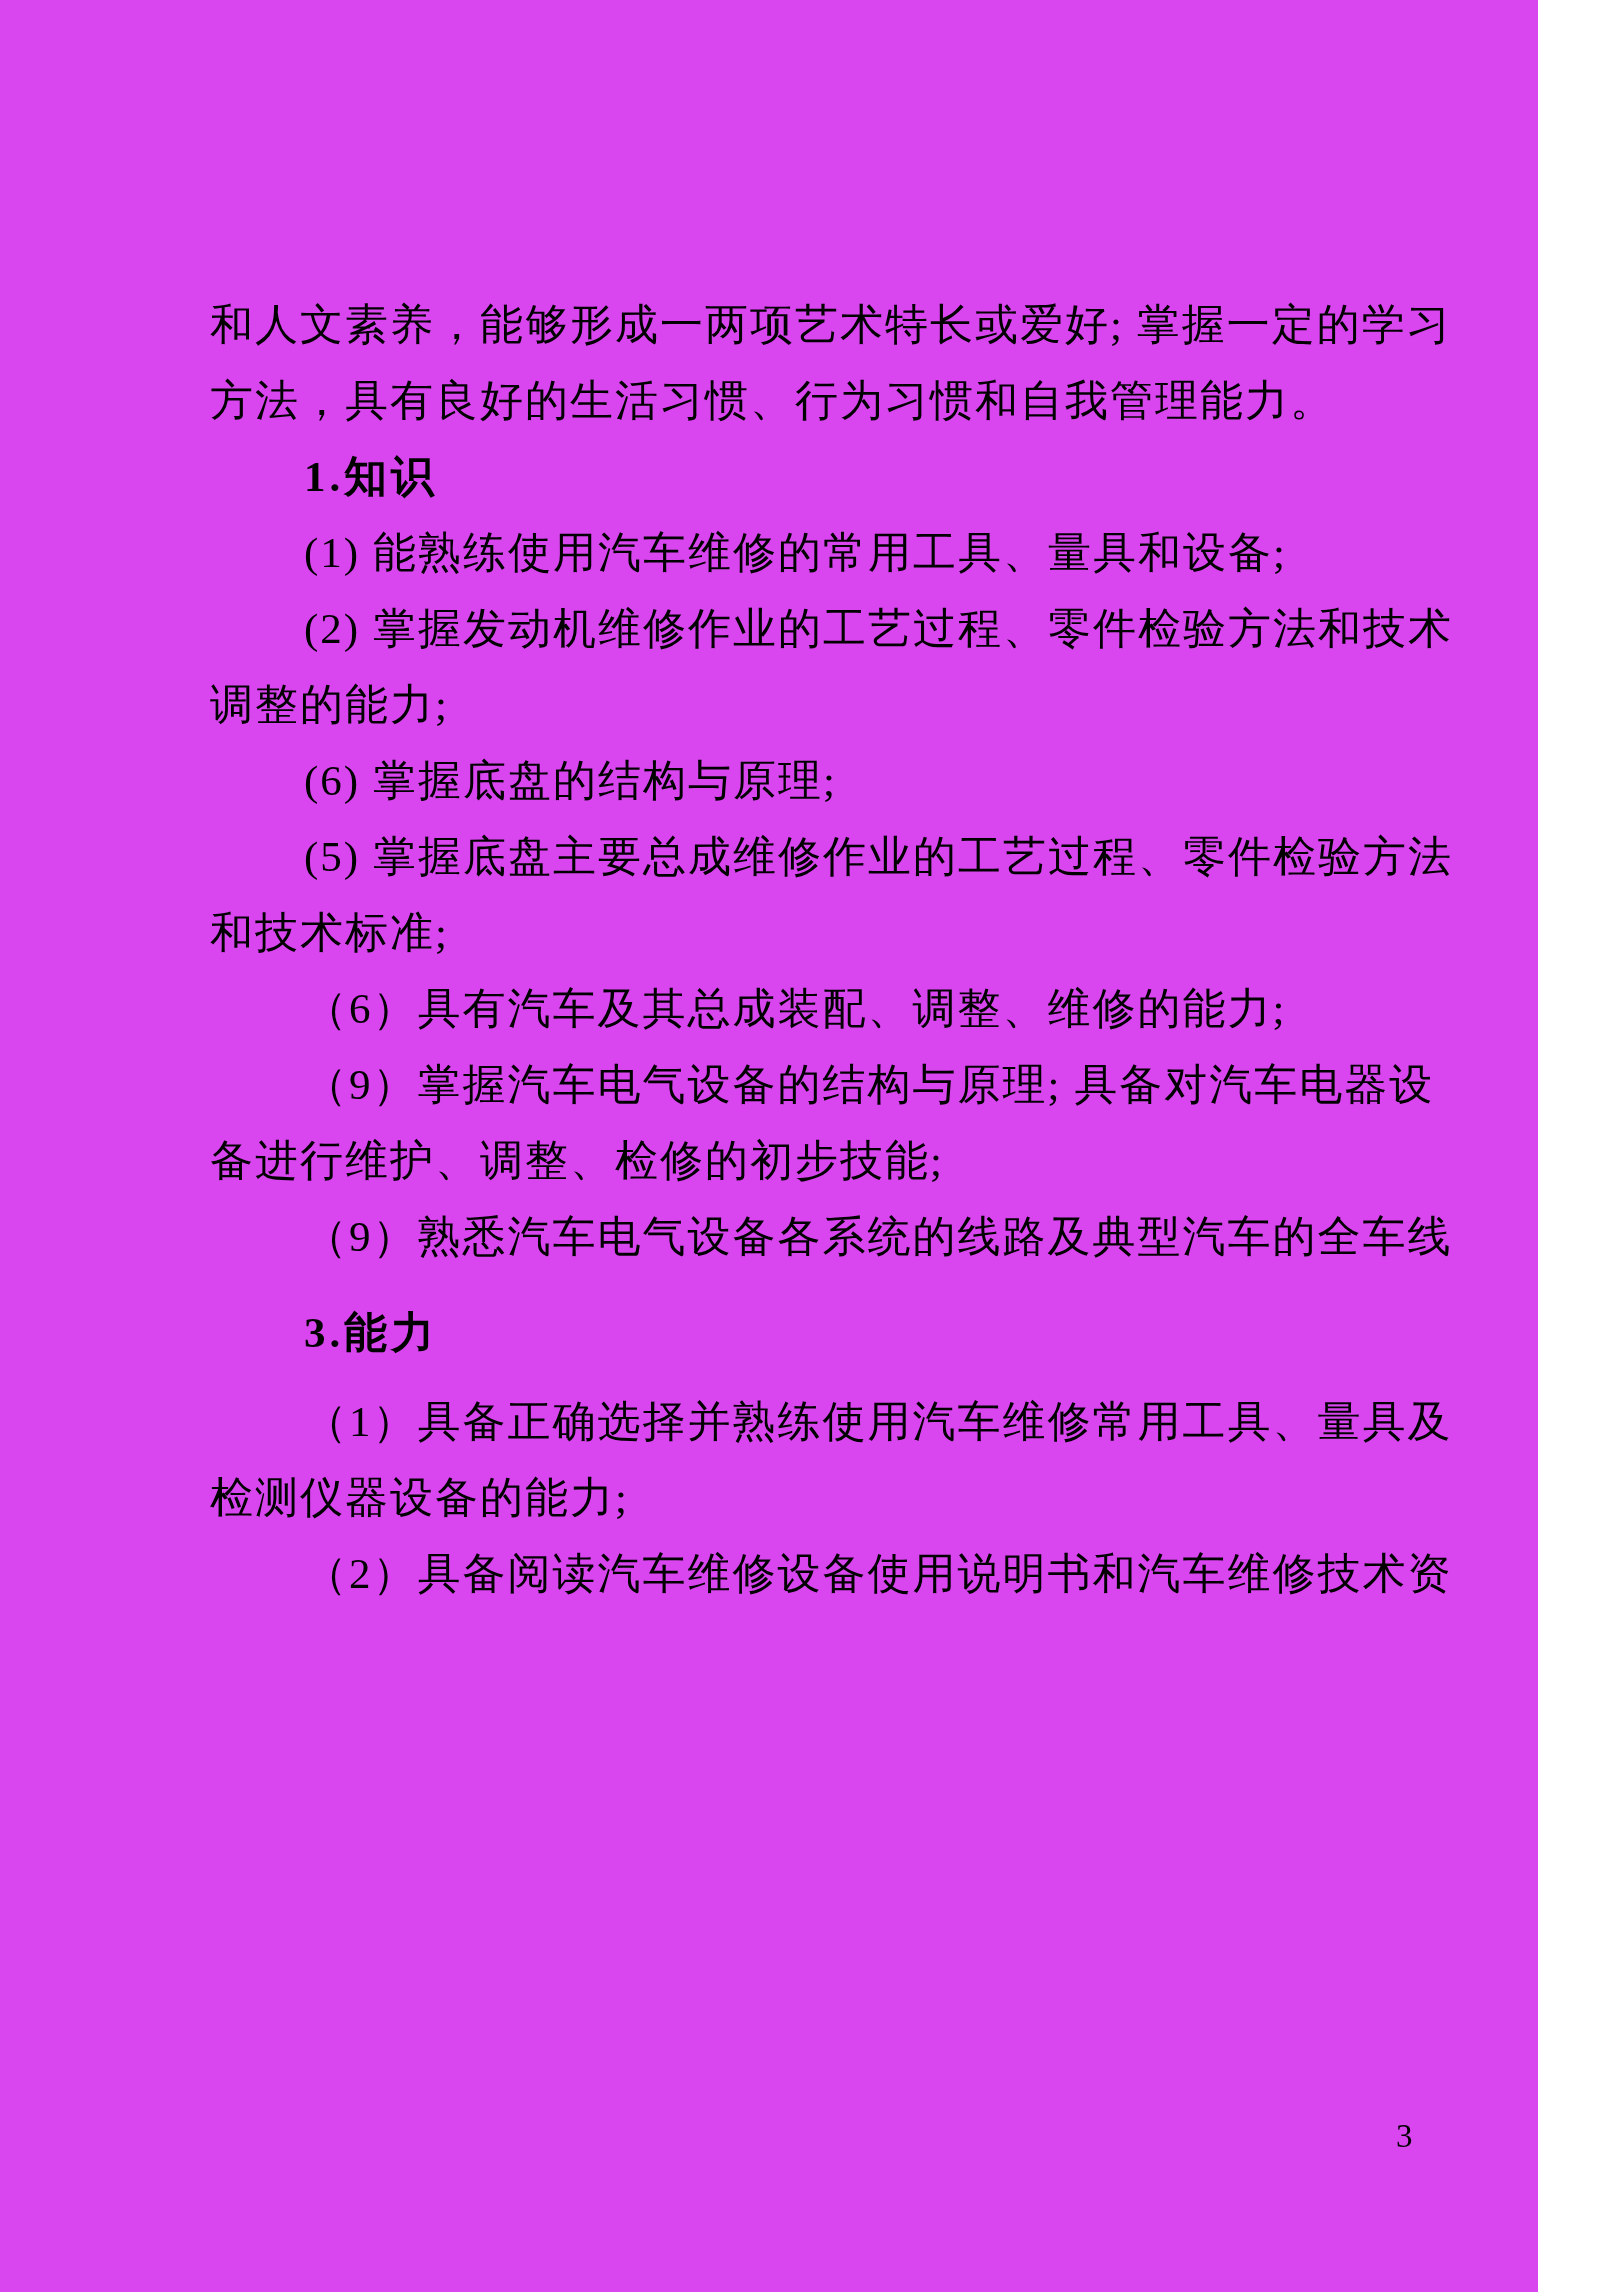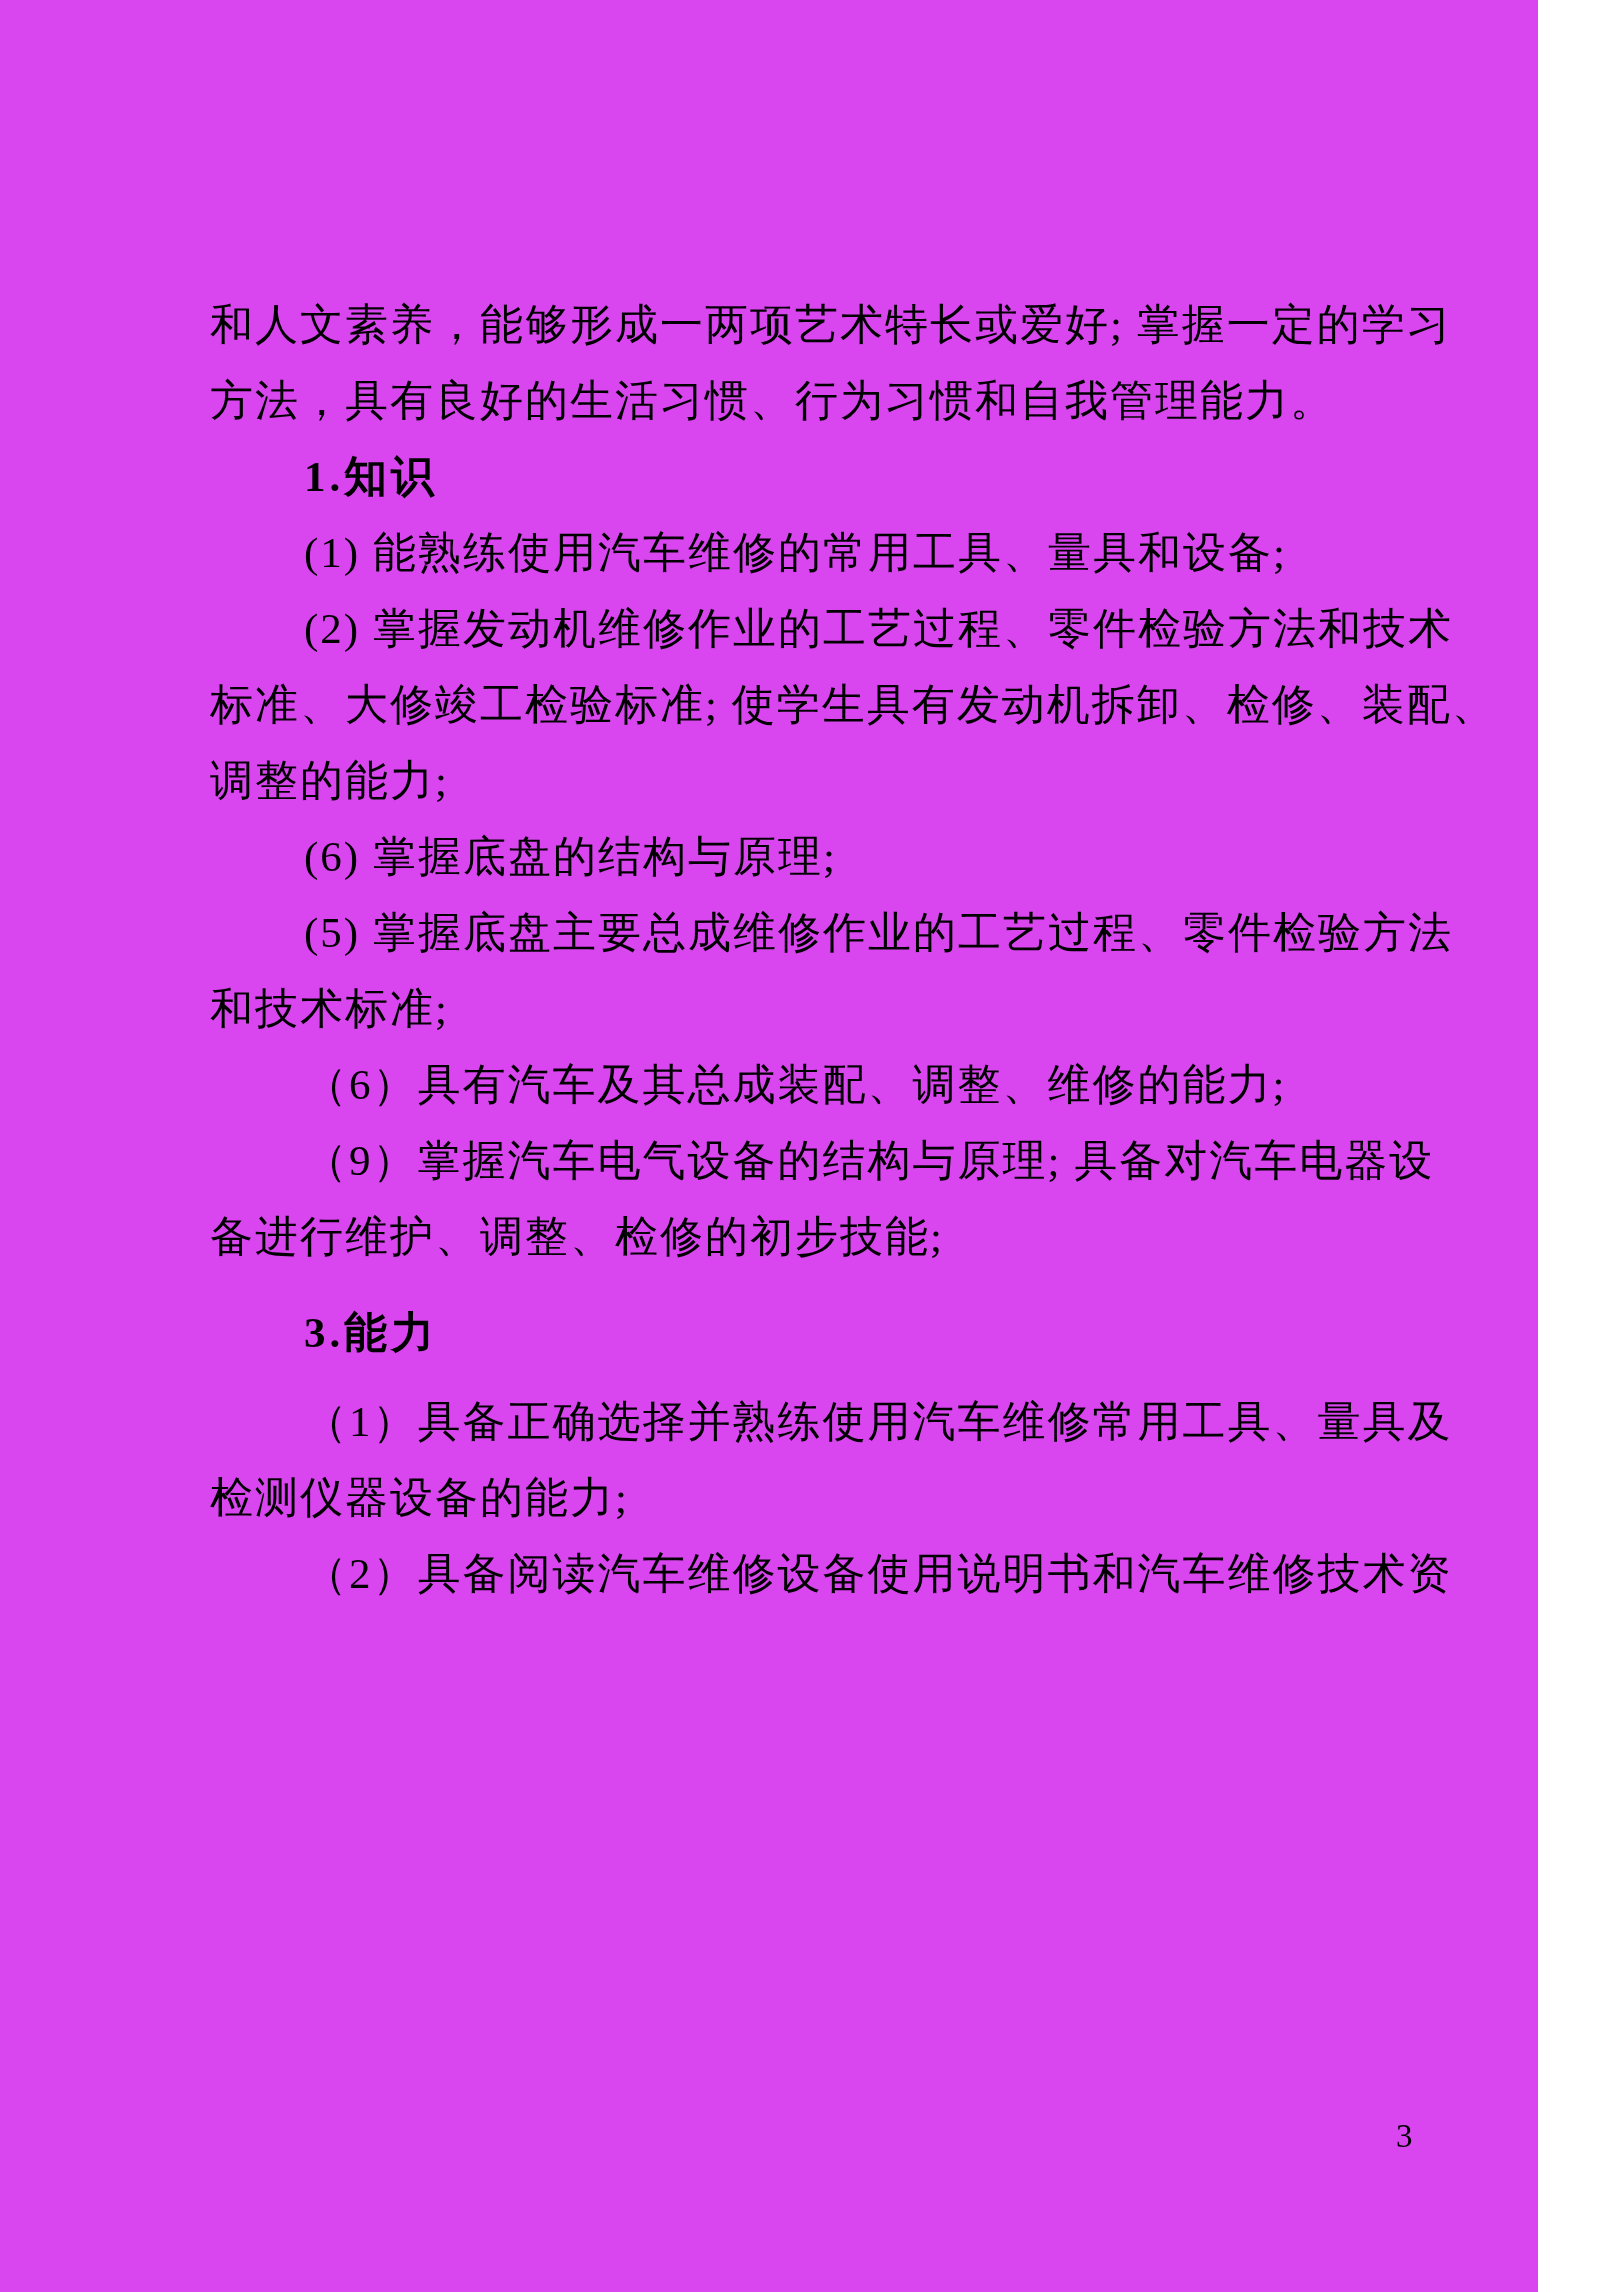--- a/index.html
+++ b/index.html
@@ -60,7 +60,6 @@
     <div class="line indent bold">1.知识</div>
     <div class="line indent">(1) 能熟练使用汽车维修的常用工具、量具和设备;</div>
     <div class="line indent">(2) 掌握发动机维修作业的工艺过程、零件检验方法和技术</div>
-    <div class="line">标准、大修竣工检验标准; 使学生具有发动机拆卸、检修、装配、</div>
     <div class="line">调整的能力;</div>
     <div class="line indent">(6) 掌握底盘的结构与原理;</div>
     <div class="line indent">(5) 掌握底盘主要总成维修作业的工艺过程、零件检验方法</div>

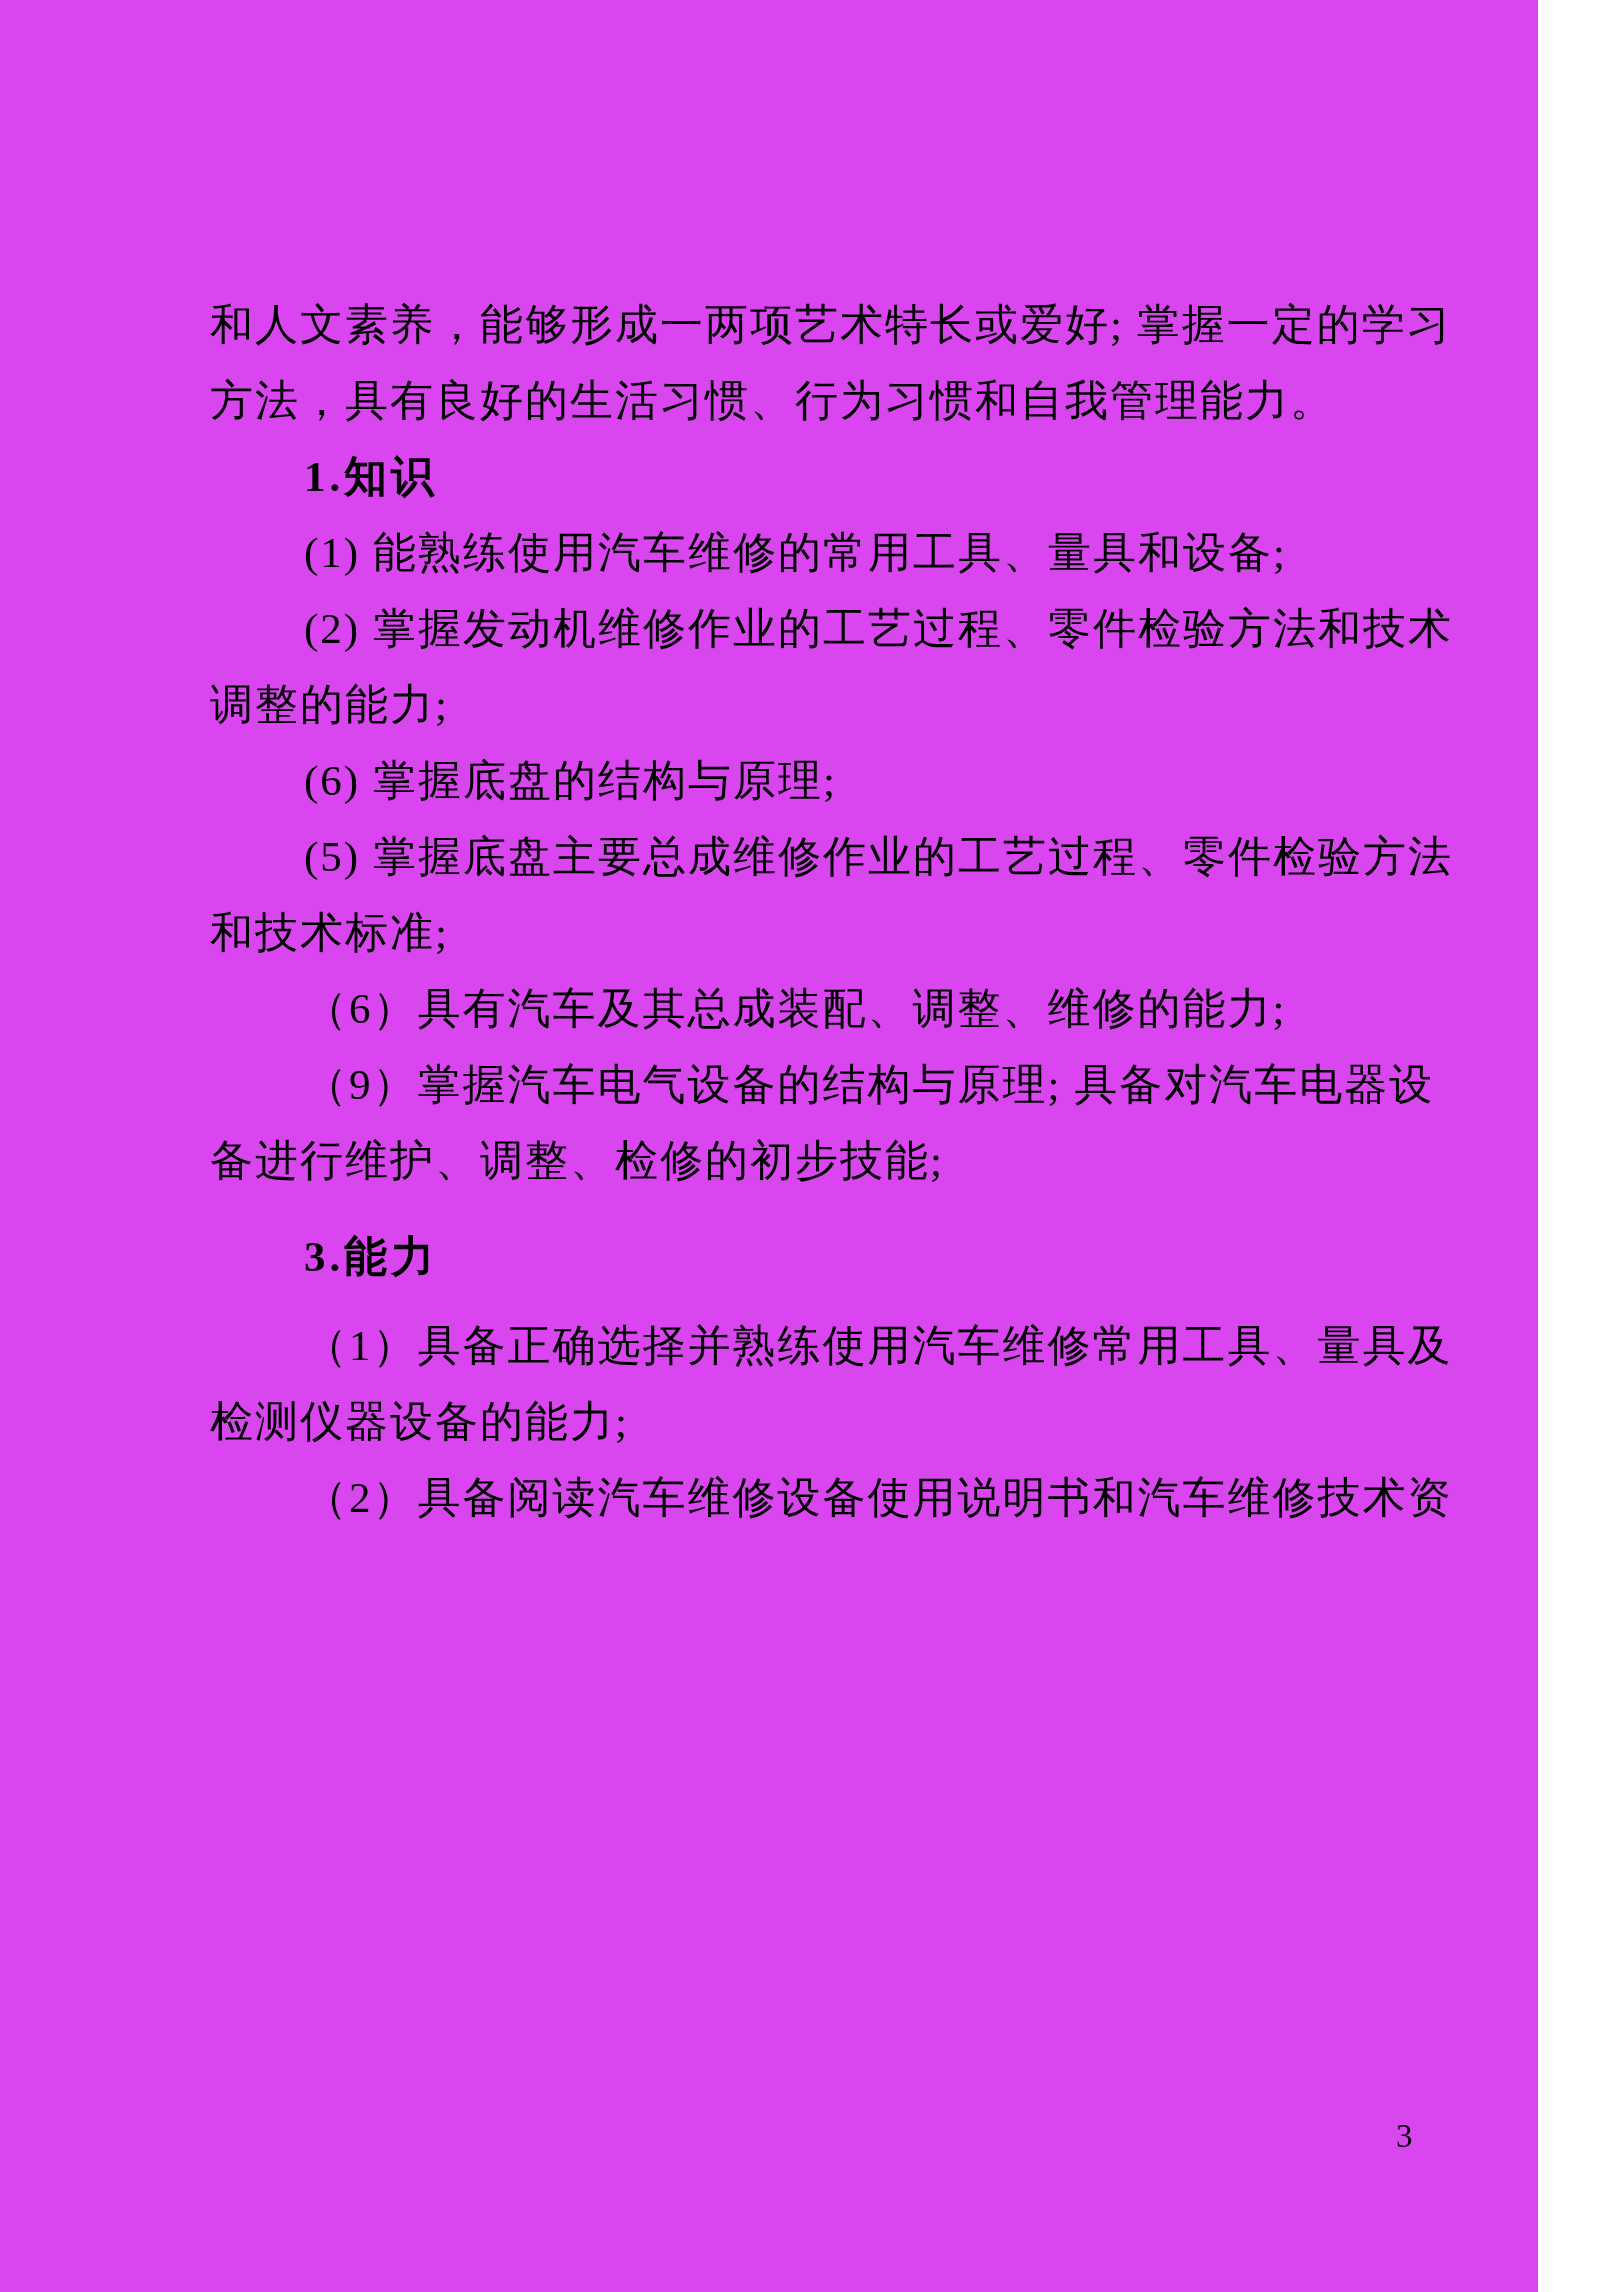--- a/index.html
+++ b/index.html
@@ -67,6 +67,7 @@
     <div class="line indent">（6）具有汽车及其总成装配、调整、维修的能力;</div>
     <div class="line indent">（9）掌握汽车电气设备的结构与原理; 具备对汽车电器设</div>
     <div class="line">备进行维护、调整、检修的初步技能;</div>
+    <div class="line indent">（9）熟悉汽车电气设备各系统的线路及典型汽车的全车线</div>
     <div class="line indent bold h3gap">3.能力</div>
     <div class="line indent">（1）具备正确选择并熟练使用汽车维修常用工具、量具及</div>
     <div class="line">检测仪器设备的能力;</div>

